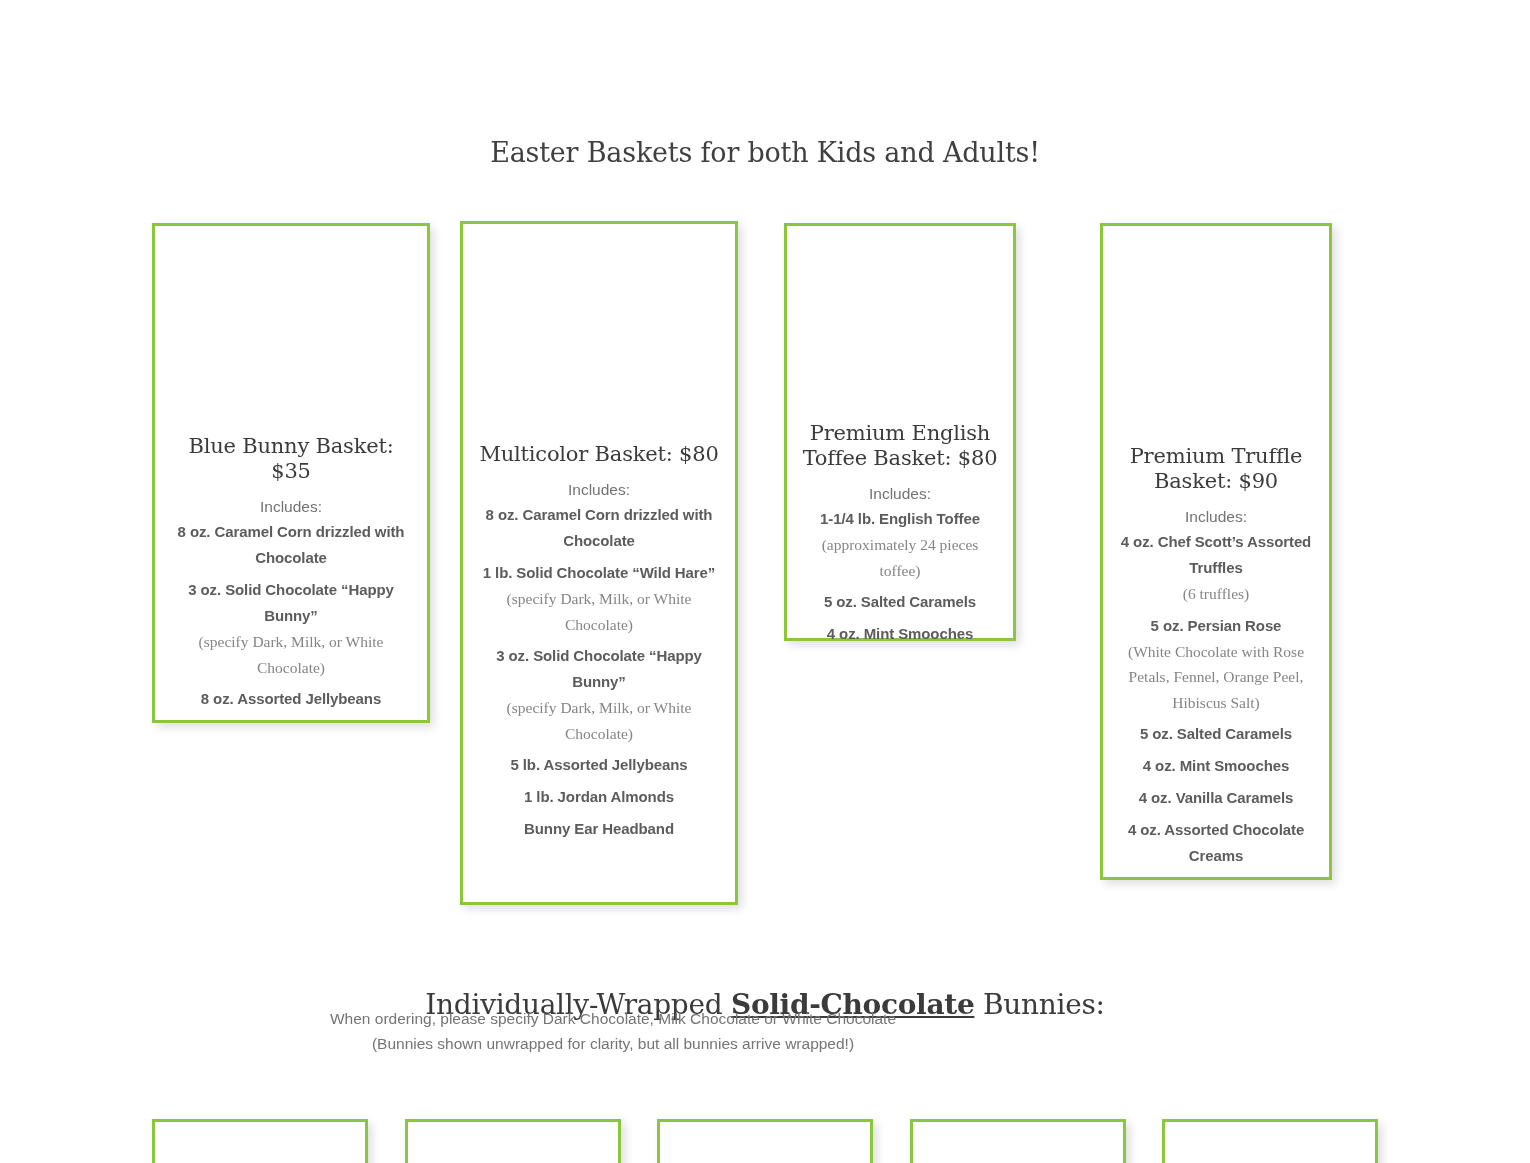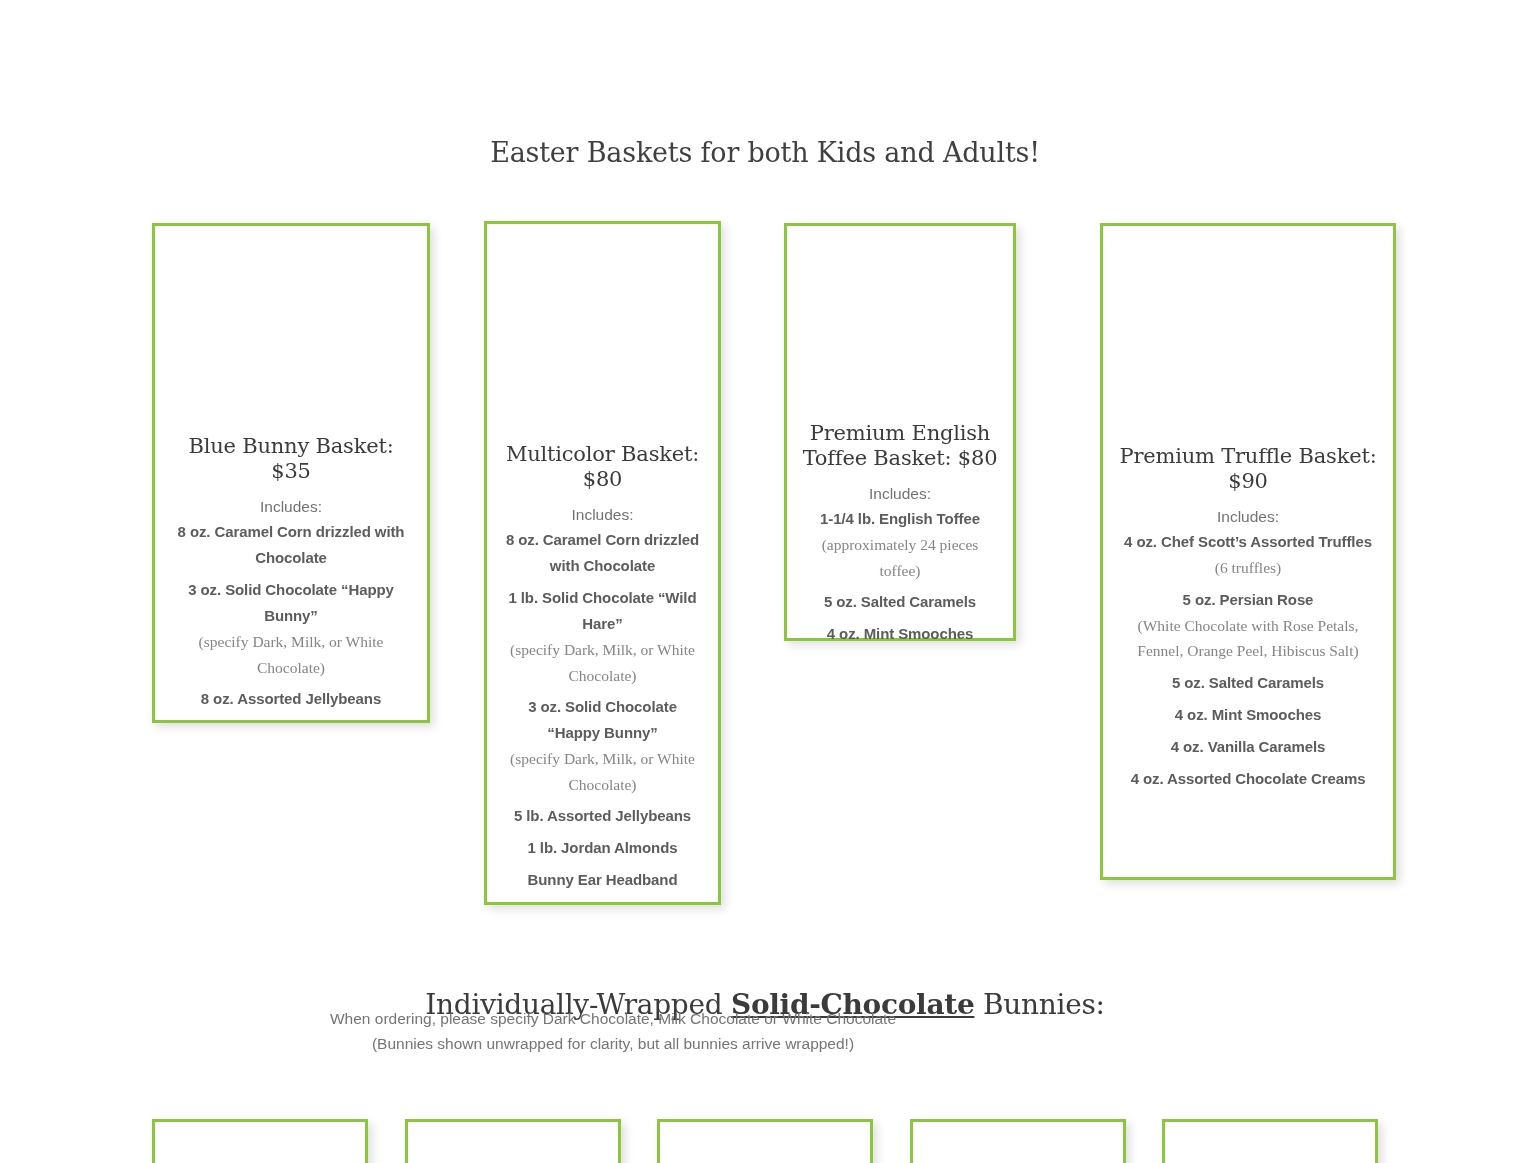--- a/index.html
+++ b/index.html
@@ -156,7 +156,7 @@
     </div>
   </div>
 
-  <div class="card" style="left:484px; top:221px; width:237px; height:684px;">
+  <div class="card" style="left:460px; top:221px; width:278px; height:684px;">
     <div class="card-inner" style="top:218px;">
       <div class="card-title">Multicolor Basket: $80</div>
       <div class="includes-label">Includes:</div>

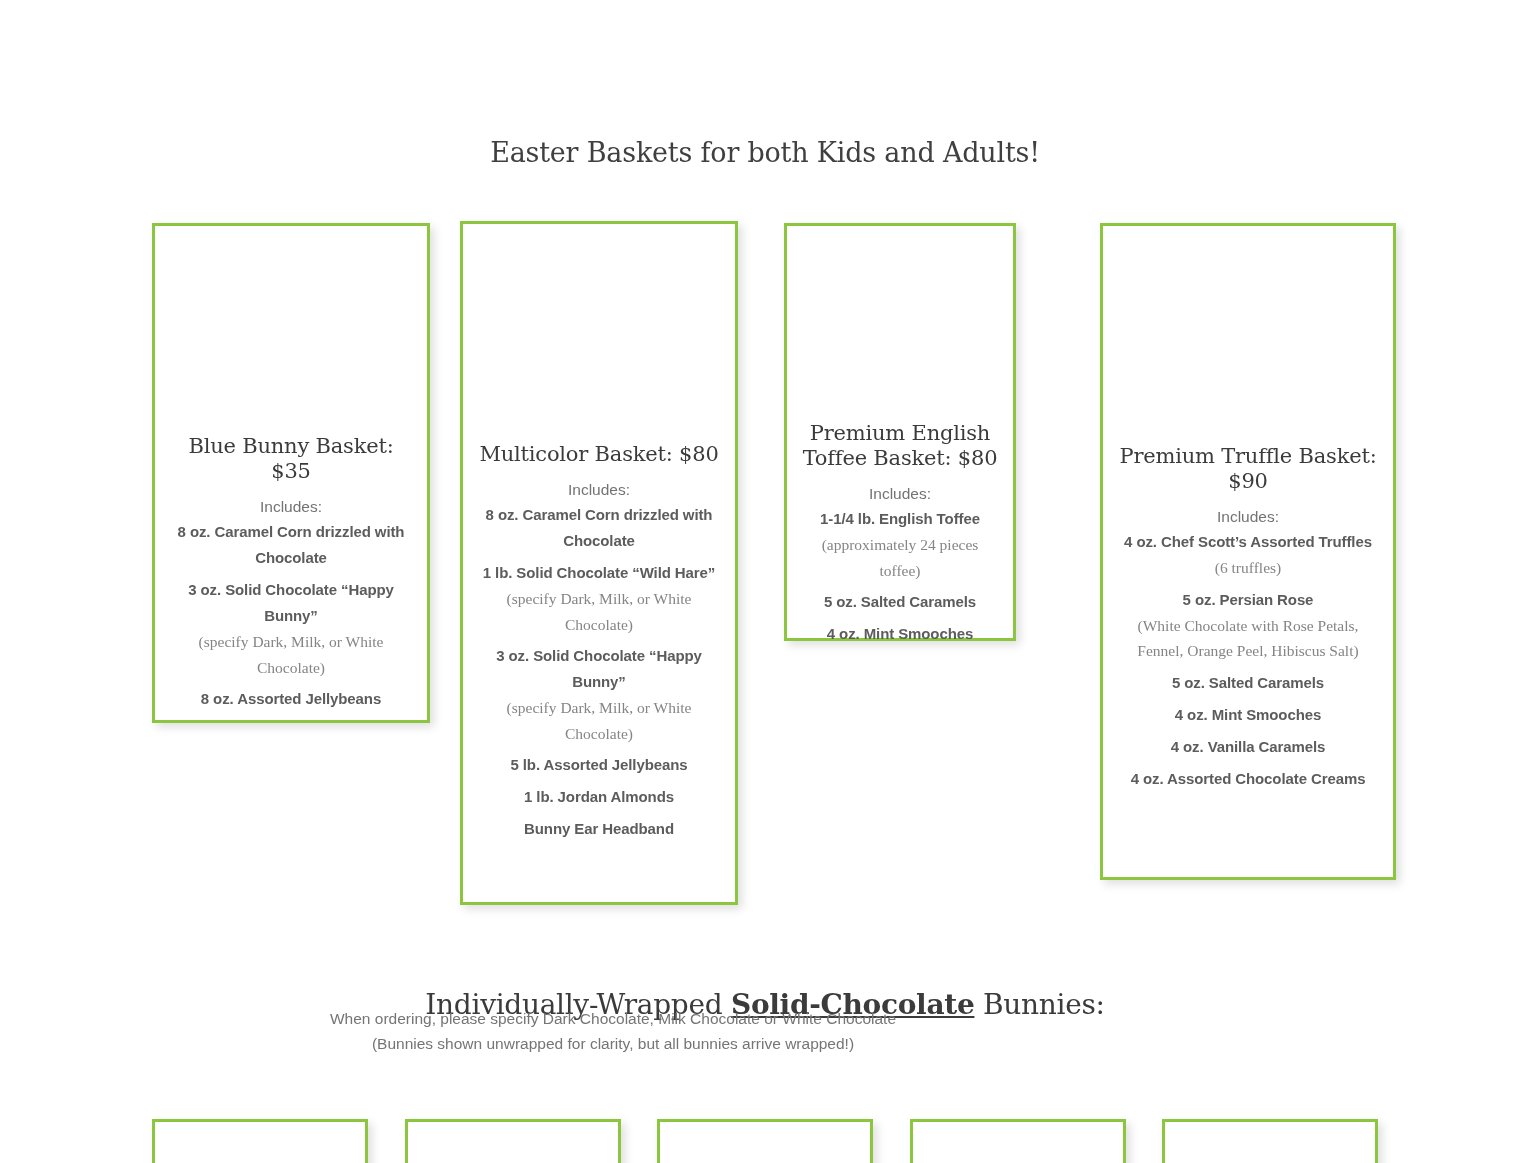--- a/index.html
+++ b/index.html
@@ -200,7 +200,7 @@
     </div>
   </div>
 
-  <div class="card" style="left:1100px; top:223px; width:296px; height:657px;">
+  <div class="card" style="left:1100px; top:223px; width:232px; height:657px;">
     <div class="card-inner" style="top:218px;">
       <div class="card-title">Premium Truffle Basket: $90</div>
       <div class="includes-label">Includes:</div>

